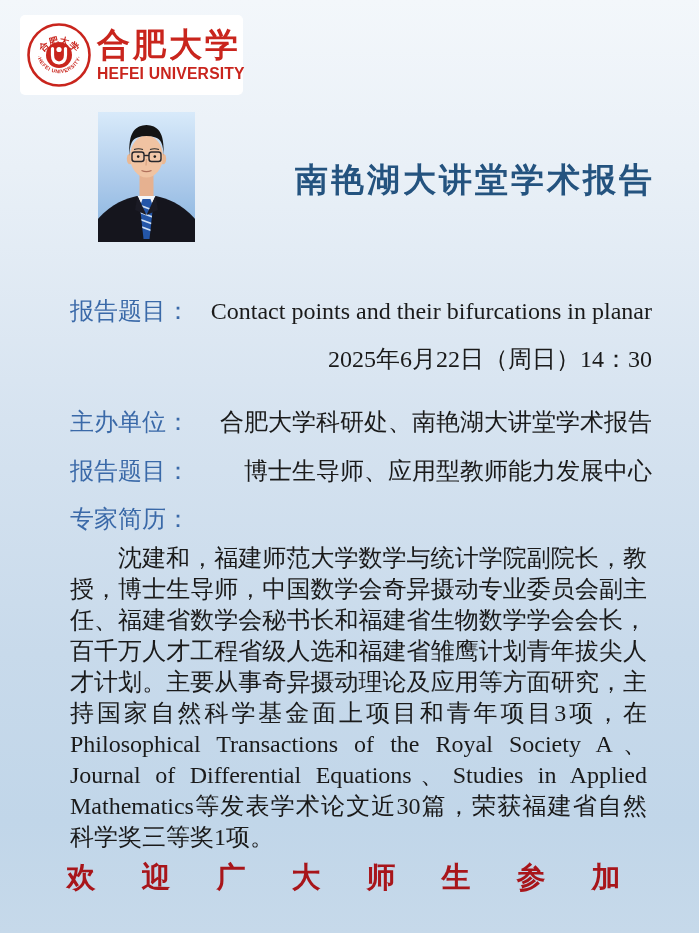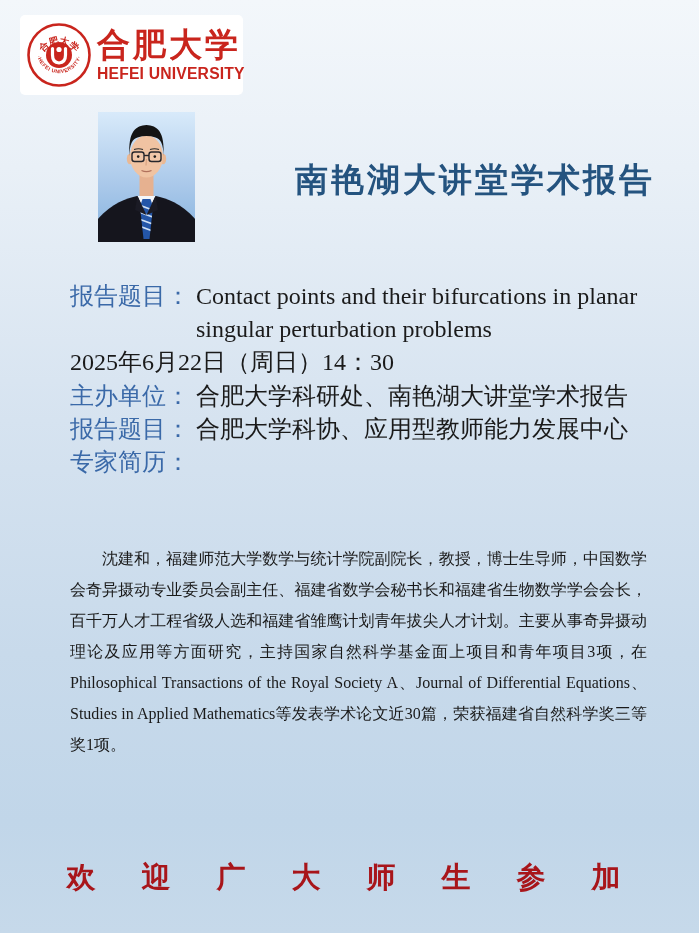--- a/index.html
+++ b/index.html
@@ -47,7 +47,7 @@
     position:absolute;left:70px;top:280px;width:582px;
     font-size:24px;line-height:33.2px;color:var(--body_black,#1a1a1a);
   }
-  .row{display:flex;align-items:flex-start;}
+  .row{display:flex;align-items:flex-start;margin-top:15px;}
   .row .label{
     flex:0 0 126px;color:var(--label_blue,#3a69a8);white-space:nowrap;
   }

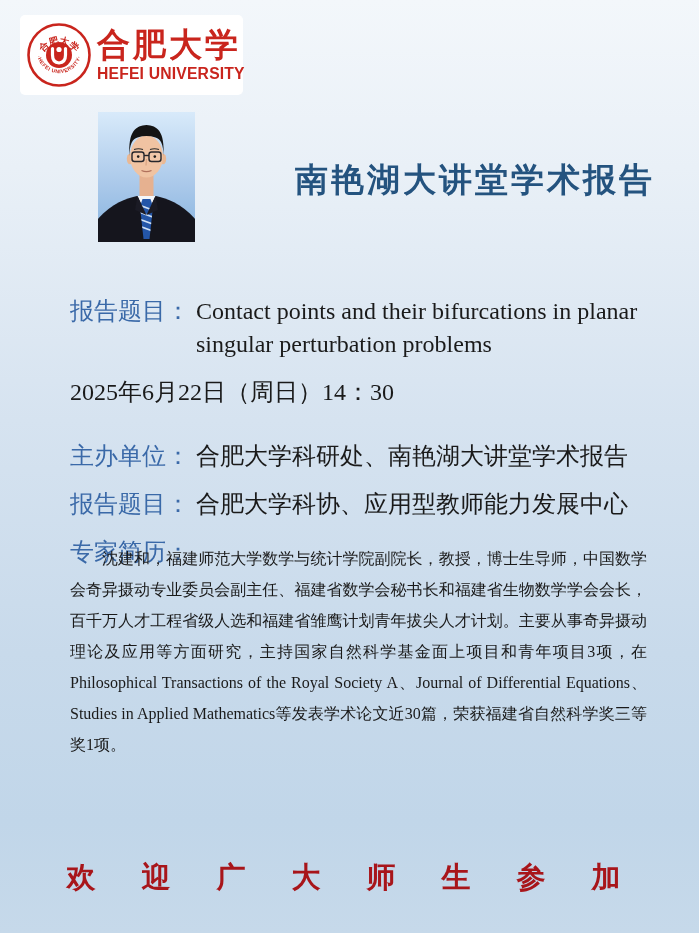--- a/index.html
+++ b/index.html
@@ -51,7 +51,7 @@
   .row .label{
     flex:0 0 126px;color:var(--label_blue,#3a69a8);white-space:nowrap;
   }
-  .row .value{flex:1;}
+  .row .value{flex:1;text-align:right;}
   
   .bio{
     position:absolute;left:70px;top:543px;width:577px;

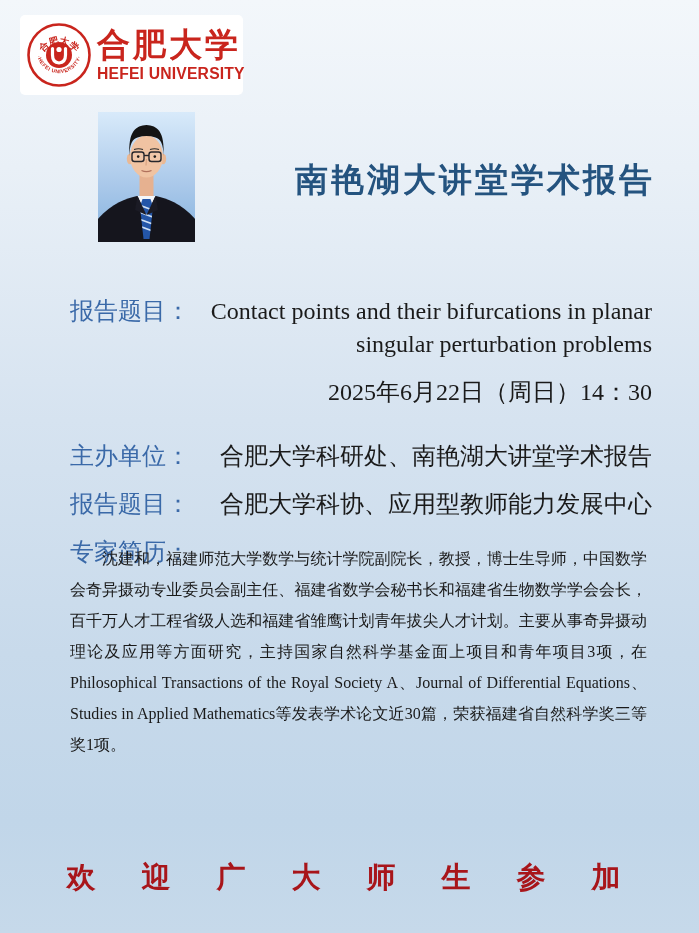--- a/index.html
+++ b/index.html
@@ -154,7 +154,6 @@
       <span class="label">报告题目：</span>
       <span class="value">
         <span style="display:block">Contact points and their bifurcations in planar</span>
-        <span style="display:block">singular perturbation problems</span>
       </span>
     </div>
     <div class="row">

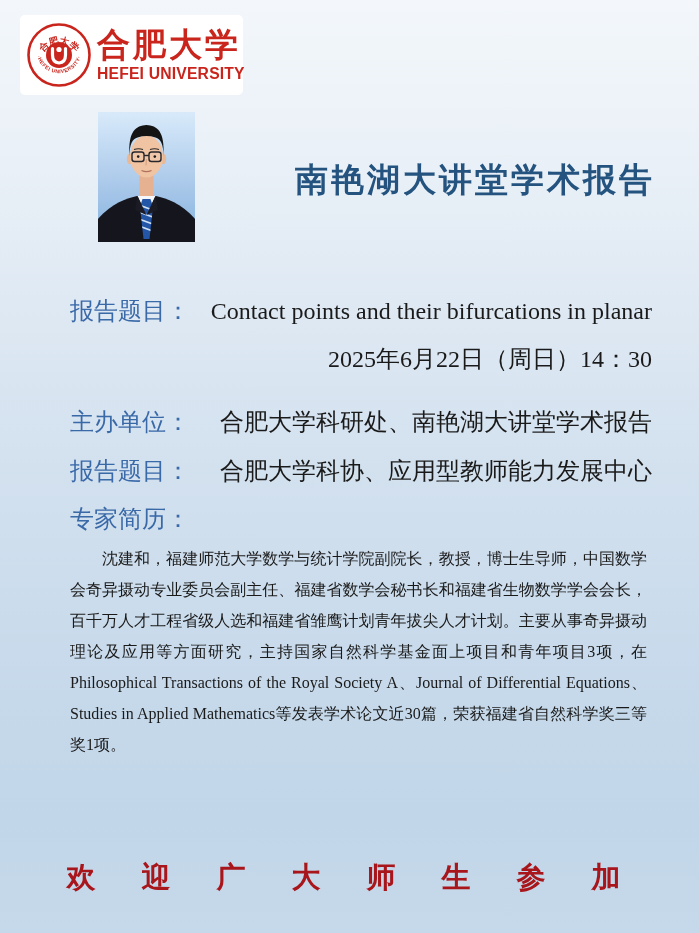--- a/index.html
+++ b/index.html
@@ -167,7 +167,7 @@
     </div>
     <div class="row">
       <span class="label">报告题目：</span>
-      <span class="value">合肥大学科协、应用型教师能力发展中心</span>
+      <span class="value">博士生导师、应用型教师能力发展中心</span>
     </div>
     <div class="row">
       <span class="label">专家简历：</span>

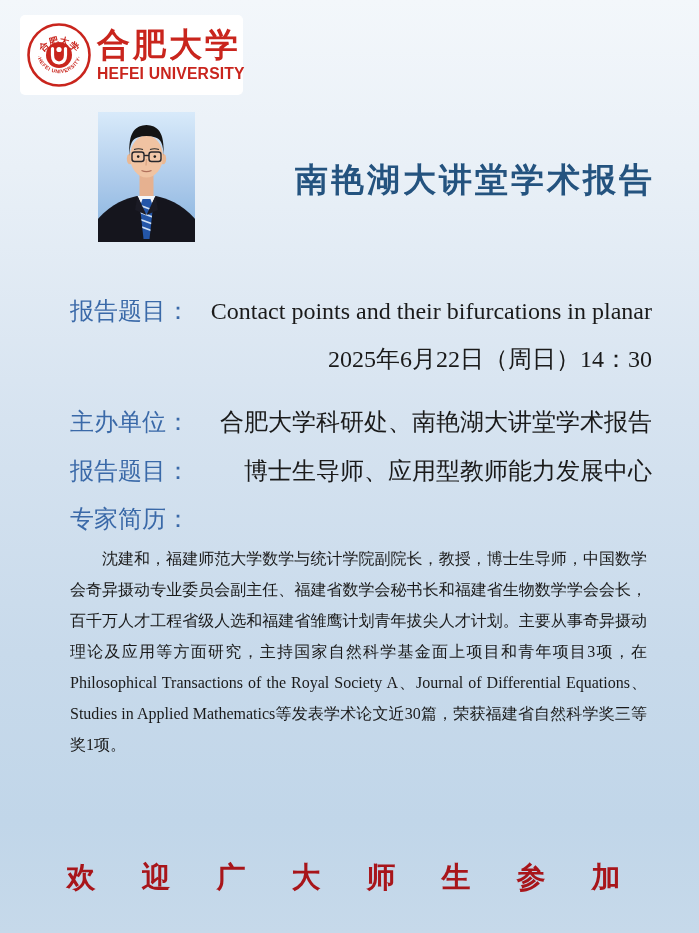--- a/index.html
+++ b/index.html
@@ -55,7 +55,7 @@
   
   .bio{
     position:absolute;left:70px;top:543px;width:577px;
-    font-size:16px;line-height:31px;color:var(--body_black,#1a1a1a);
+    font-size:24px;line-height:31px;color:var(--body_black,#1a1a1a);
     text-align:justify;text-indent:2em;
   }
   

